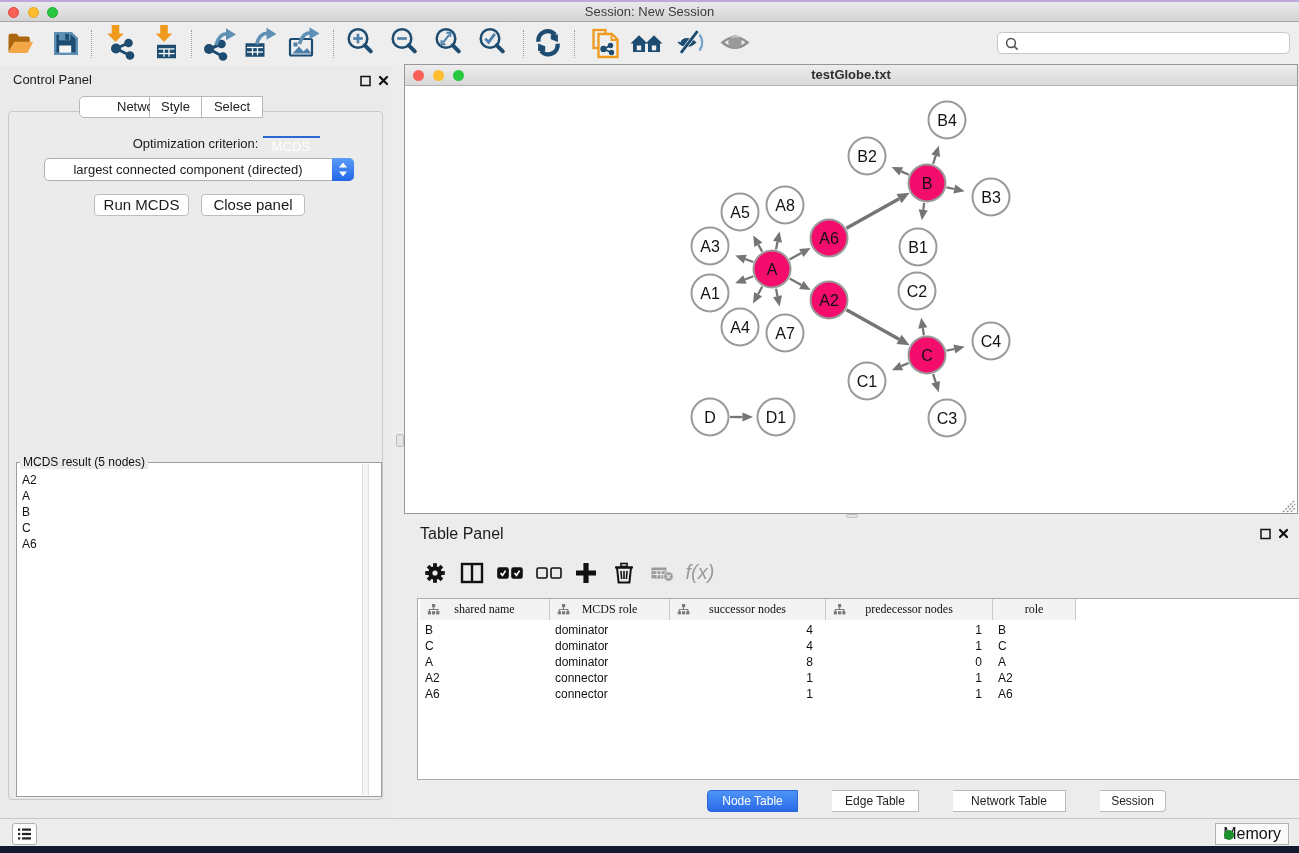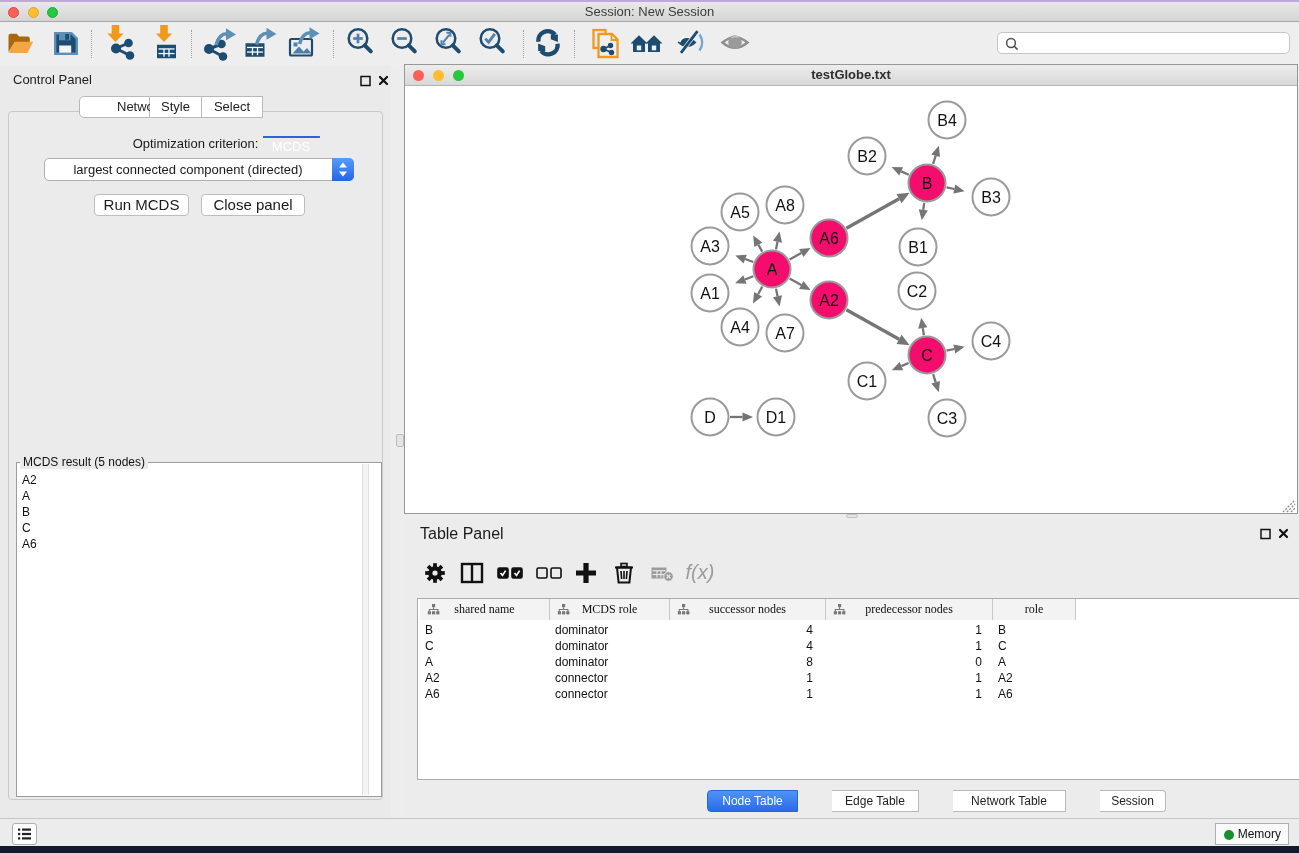--- a/index.html
+++ b/index.html
@@ -62,7 +62,7 @@
 
 #statusbar { left:0; top:818px; width:1299px; height:28px; background:#ececec; border-top:1px solid #c6c6c6; }
 #listbtn { position:absolute; left:12px; top:4px; width:25px; height:22px; background:#fdfdfd; border:1px solid #b0b0b0; border-radius:3px; }
-#membtn { position:absolute; right:10px; top:4px; width:74px; height:22px; background:#fafafa; border:1px solid #b0b0b0; font-size:12px; color:#111; line-height:20px; text-align:right; padding-right:7px; }
+#membtn { position:absolute; right:10px; top:4px; width:74px; height:22px; background:#fafafa; border:1px solid #b0b0b0; font-size:16px; color:#111; line-height:20px; text-align:right; padding-right:7px; }
 #membtn .dot { position:absolute; left:8px; top:6px; width:10px; height:10px; border-radius:50%; background:#1a8f2e; }
 #bottomstrip { left:0; top:846px; width:1299px; height:7px; background:#131a2e; }
 text { font-family:"Liberation Sans",sans-serif; }

